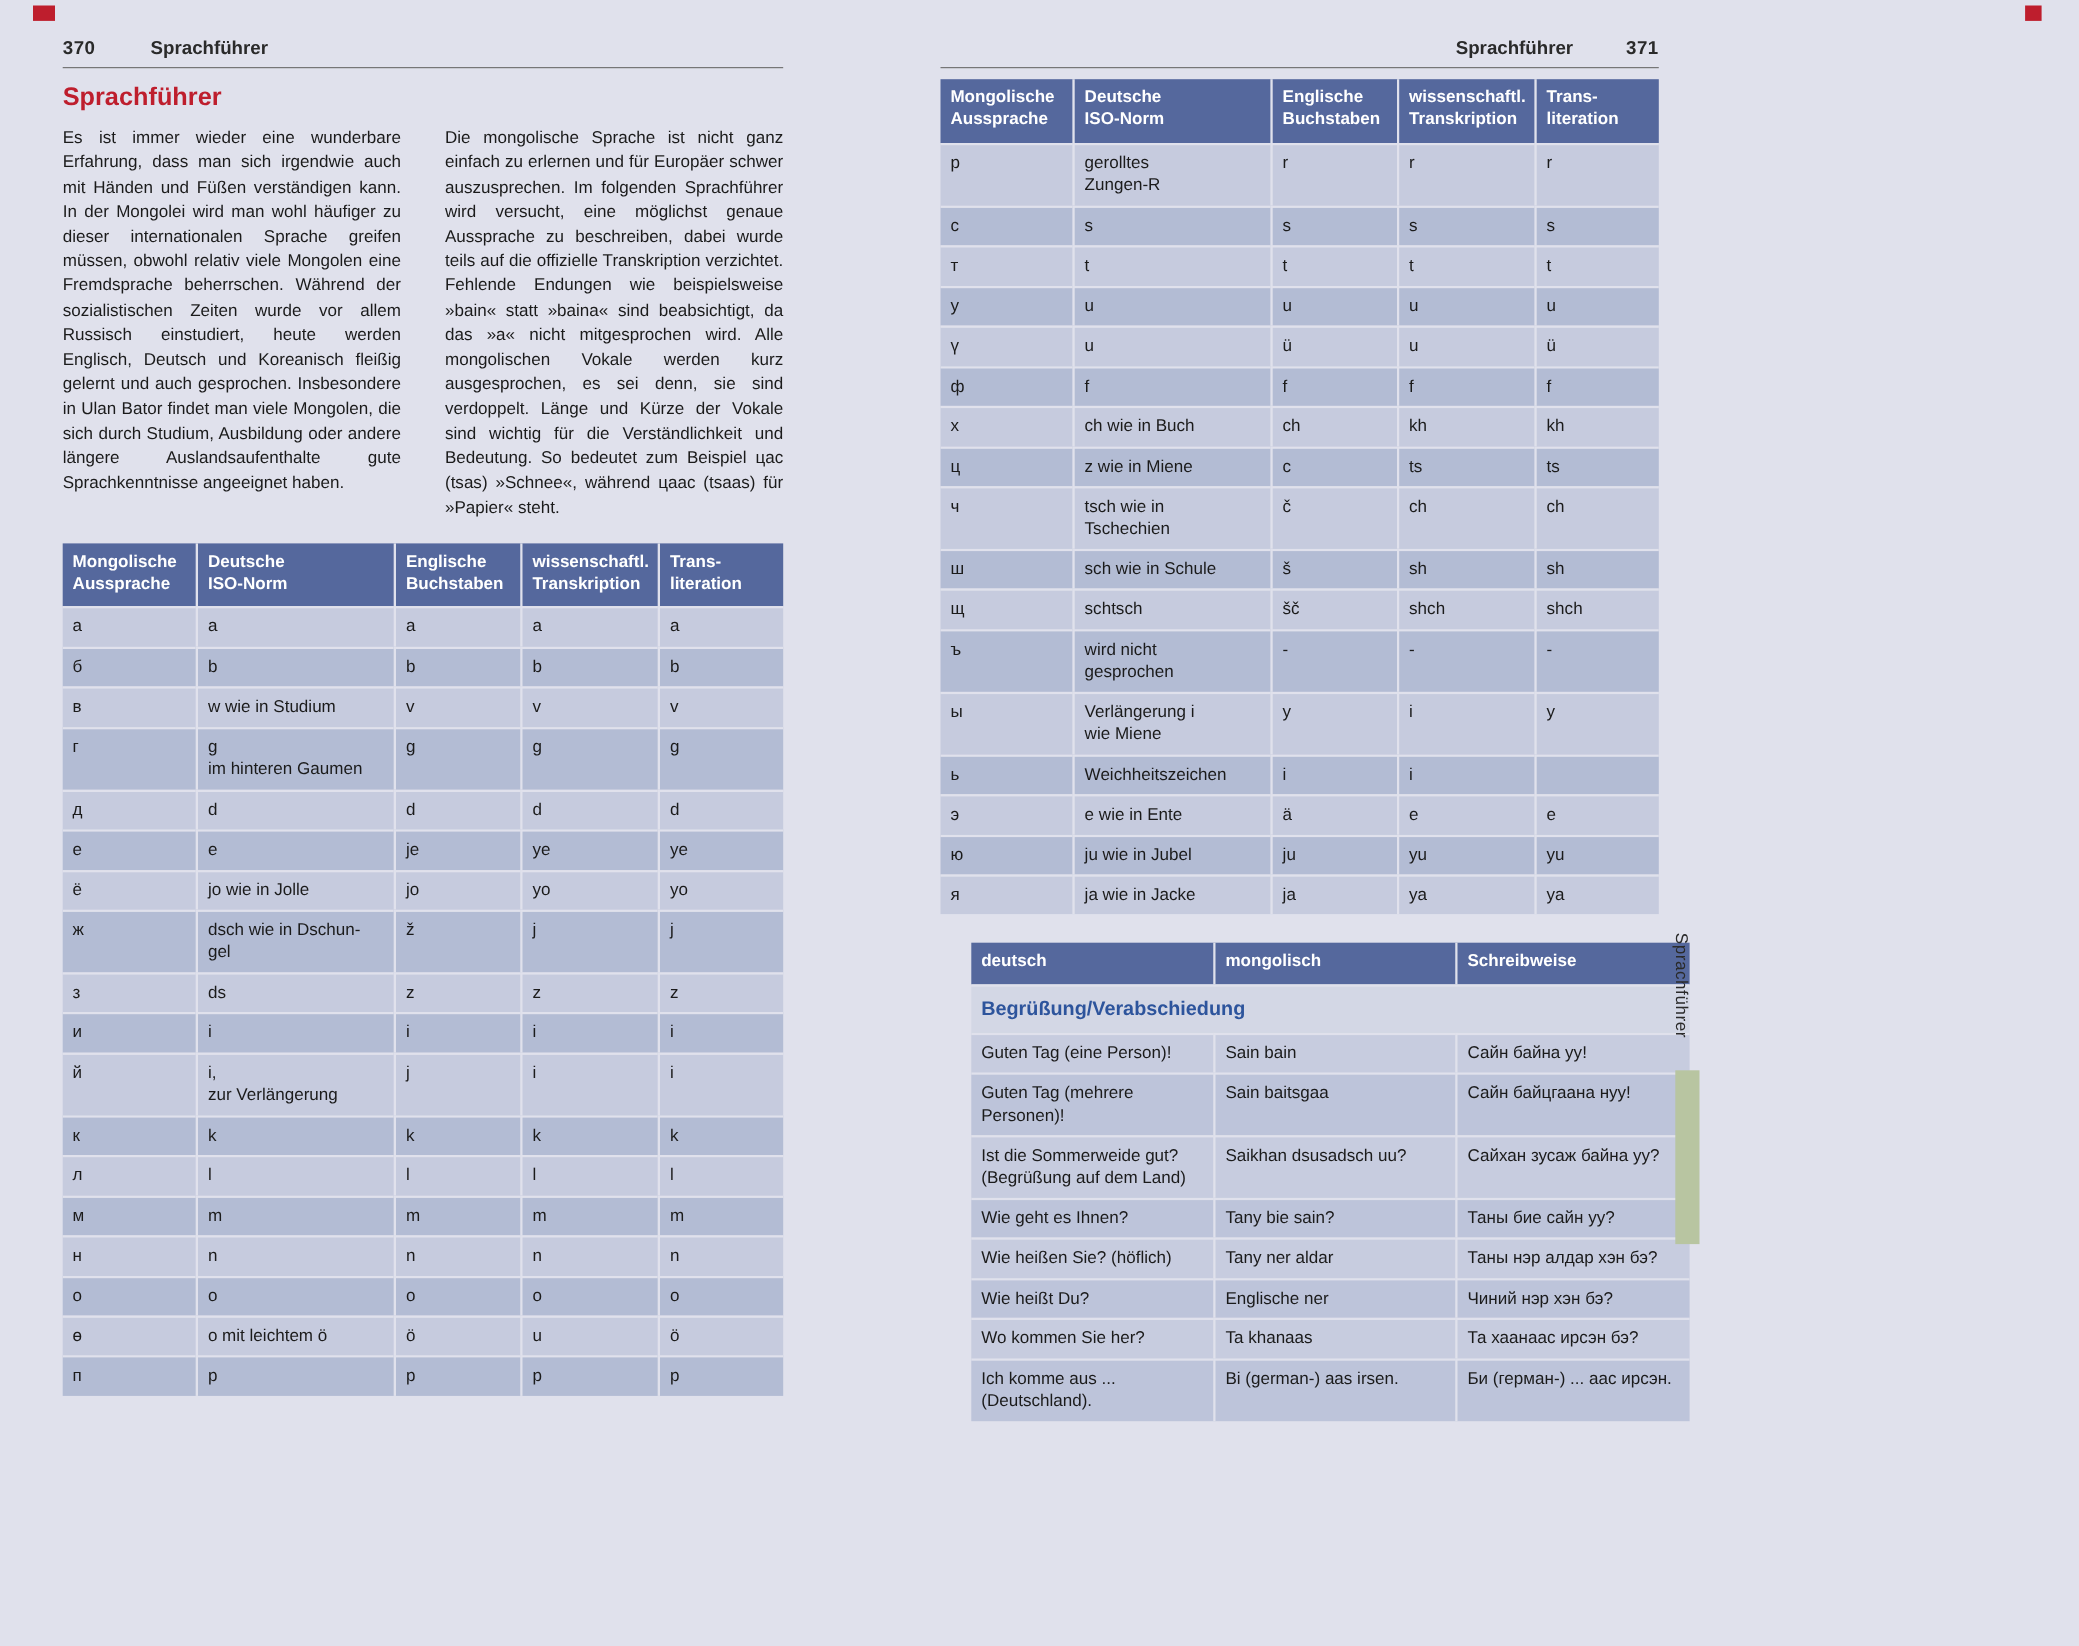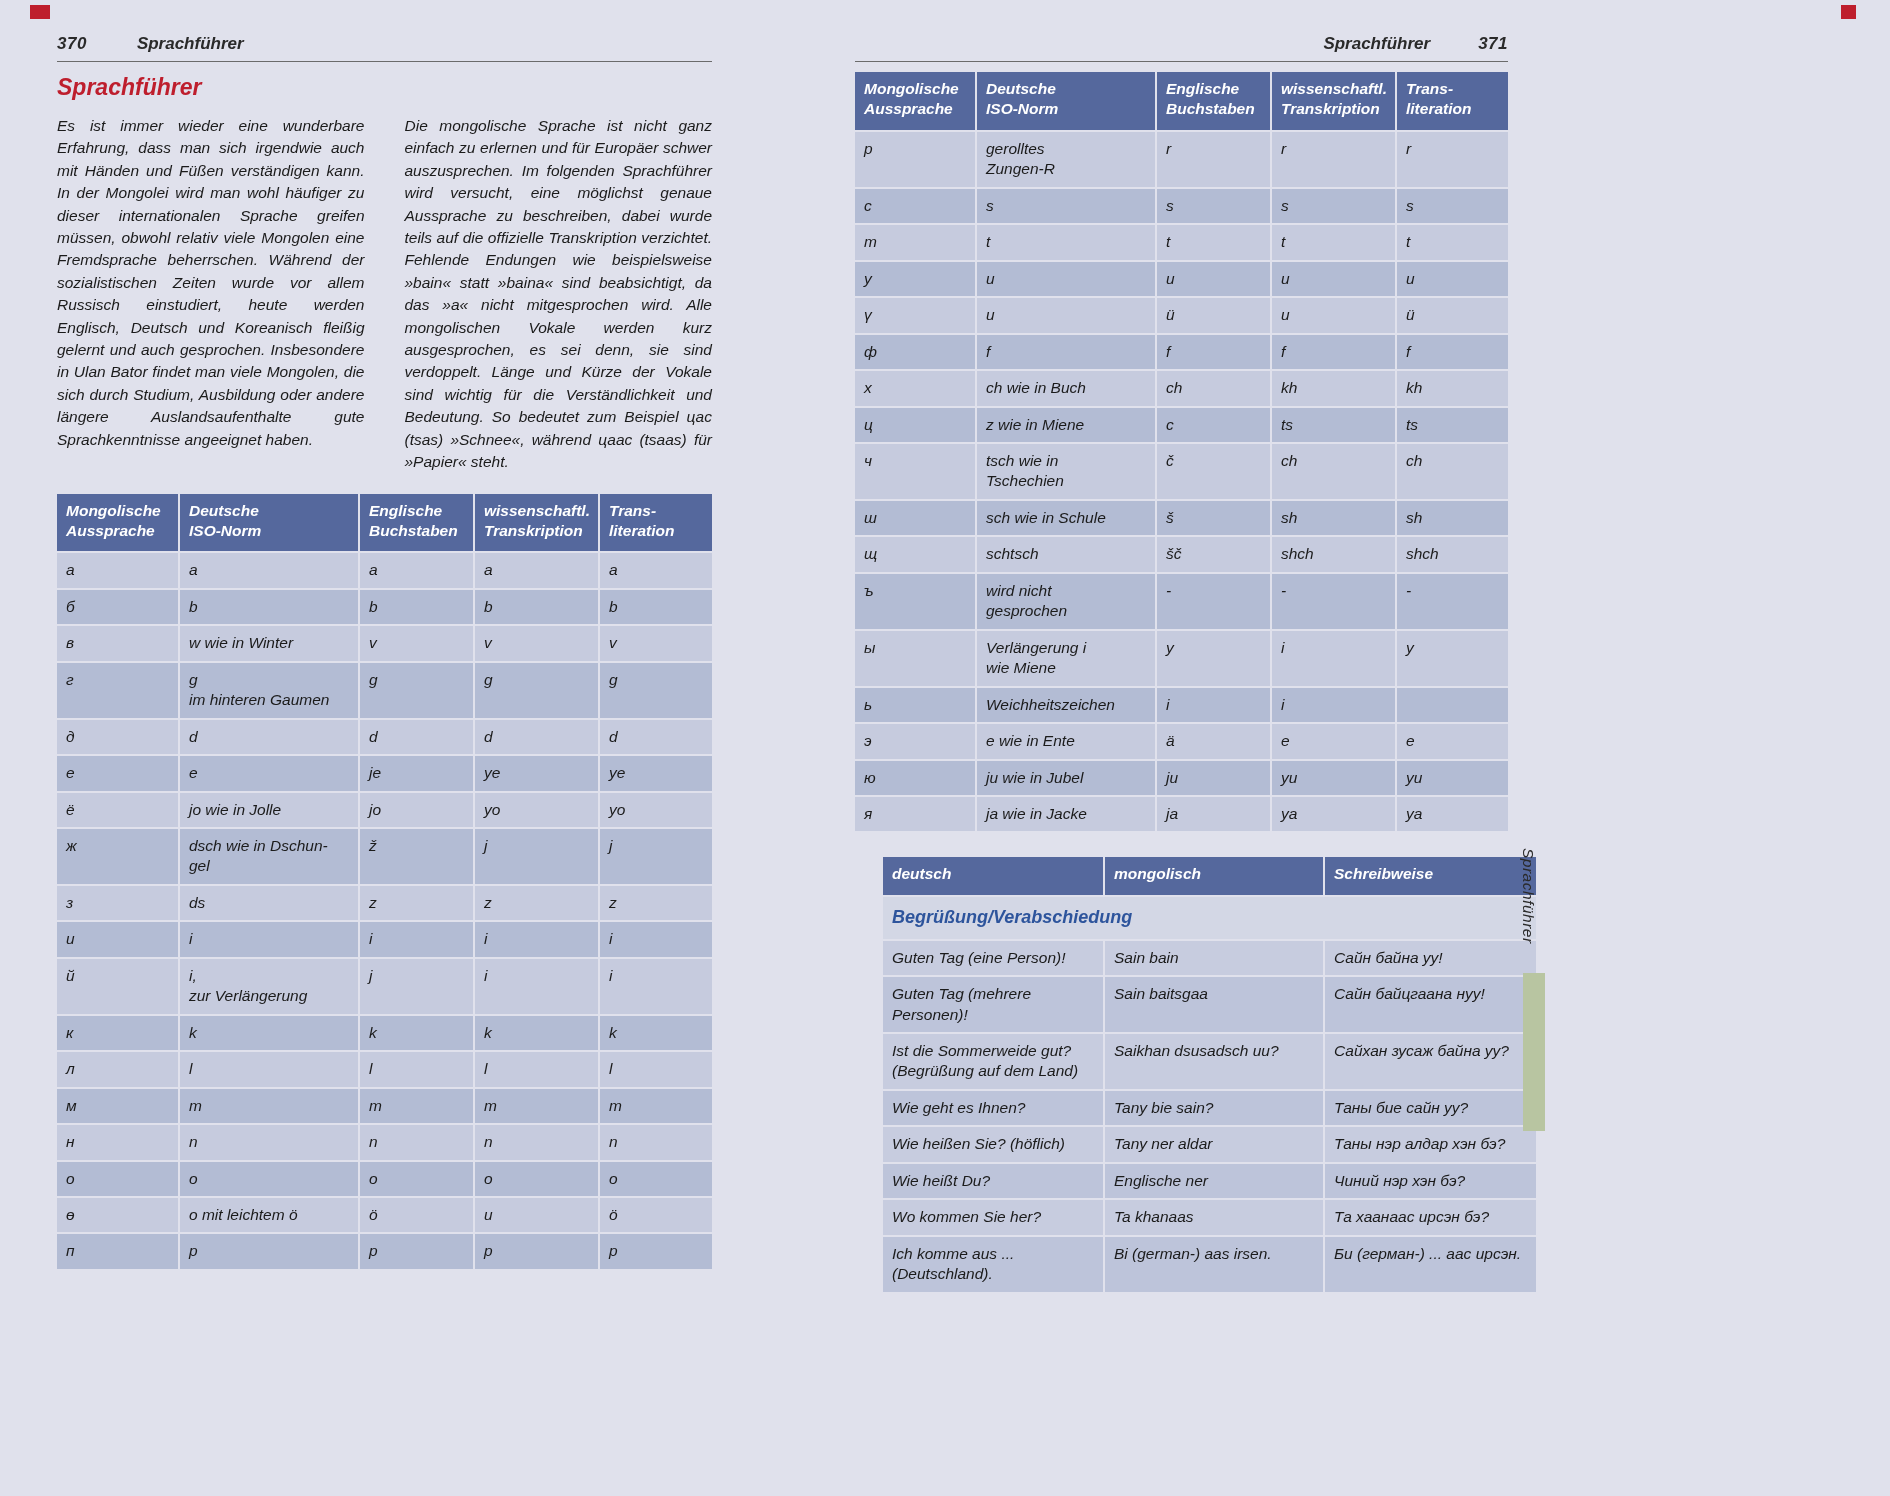--- a/index.html
+++ b/index.html
@@ -4,7 +4,7 @@
 <style>
   html { background:#e0e1ec; }
   body { margin:0; font-family:"Liberation Sans", sans-serif; color:#1b1b1b; }
-  .spread { position:relative; width:1856px; height:1496px; background:#e0e1ec; overflow:hidden;font-style:italic; }
+  .spread { position:relative; width:1856px; height:1496px; background:#e0e1ec; overflow:hidden; }
 
   .corner-mark { position:absolute; top:5px; width:20px; height:14px; background:var(--red,#be1e2d); }
   .corner-mark.left { left:30px; }

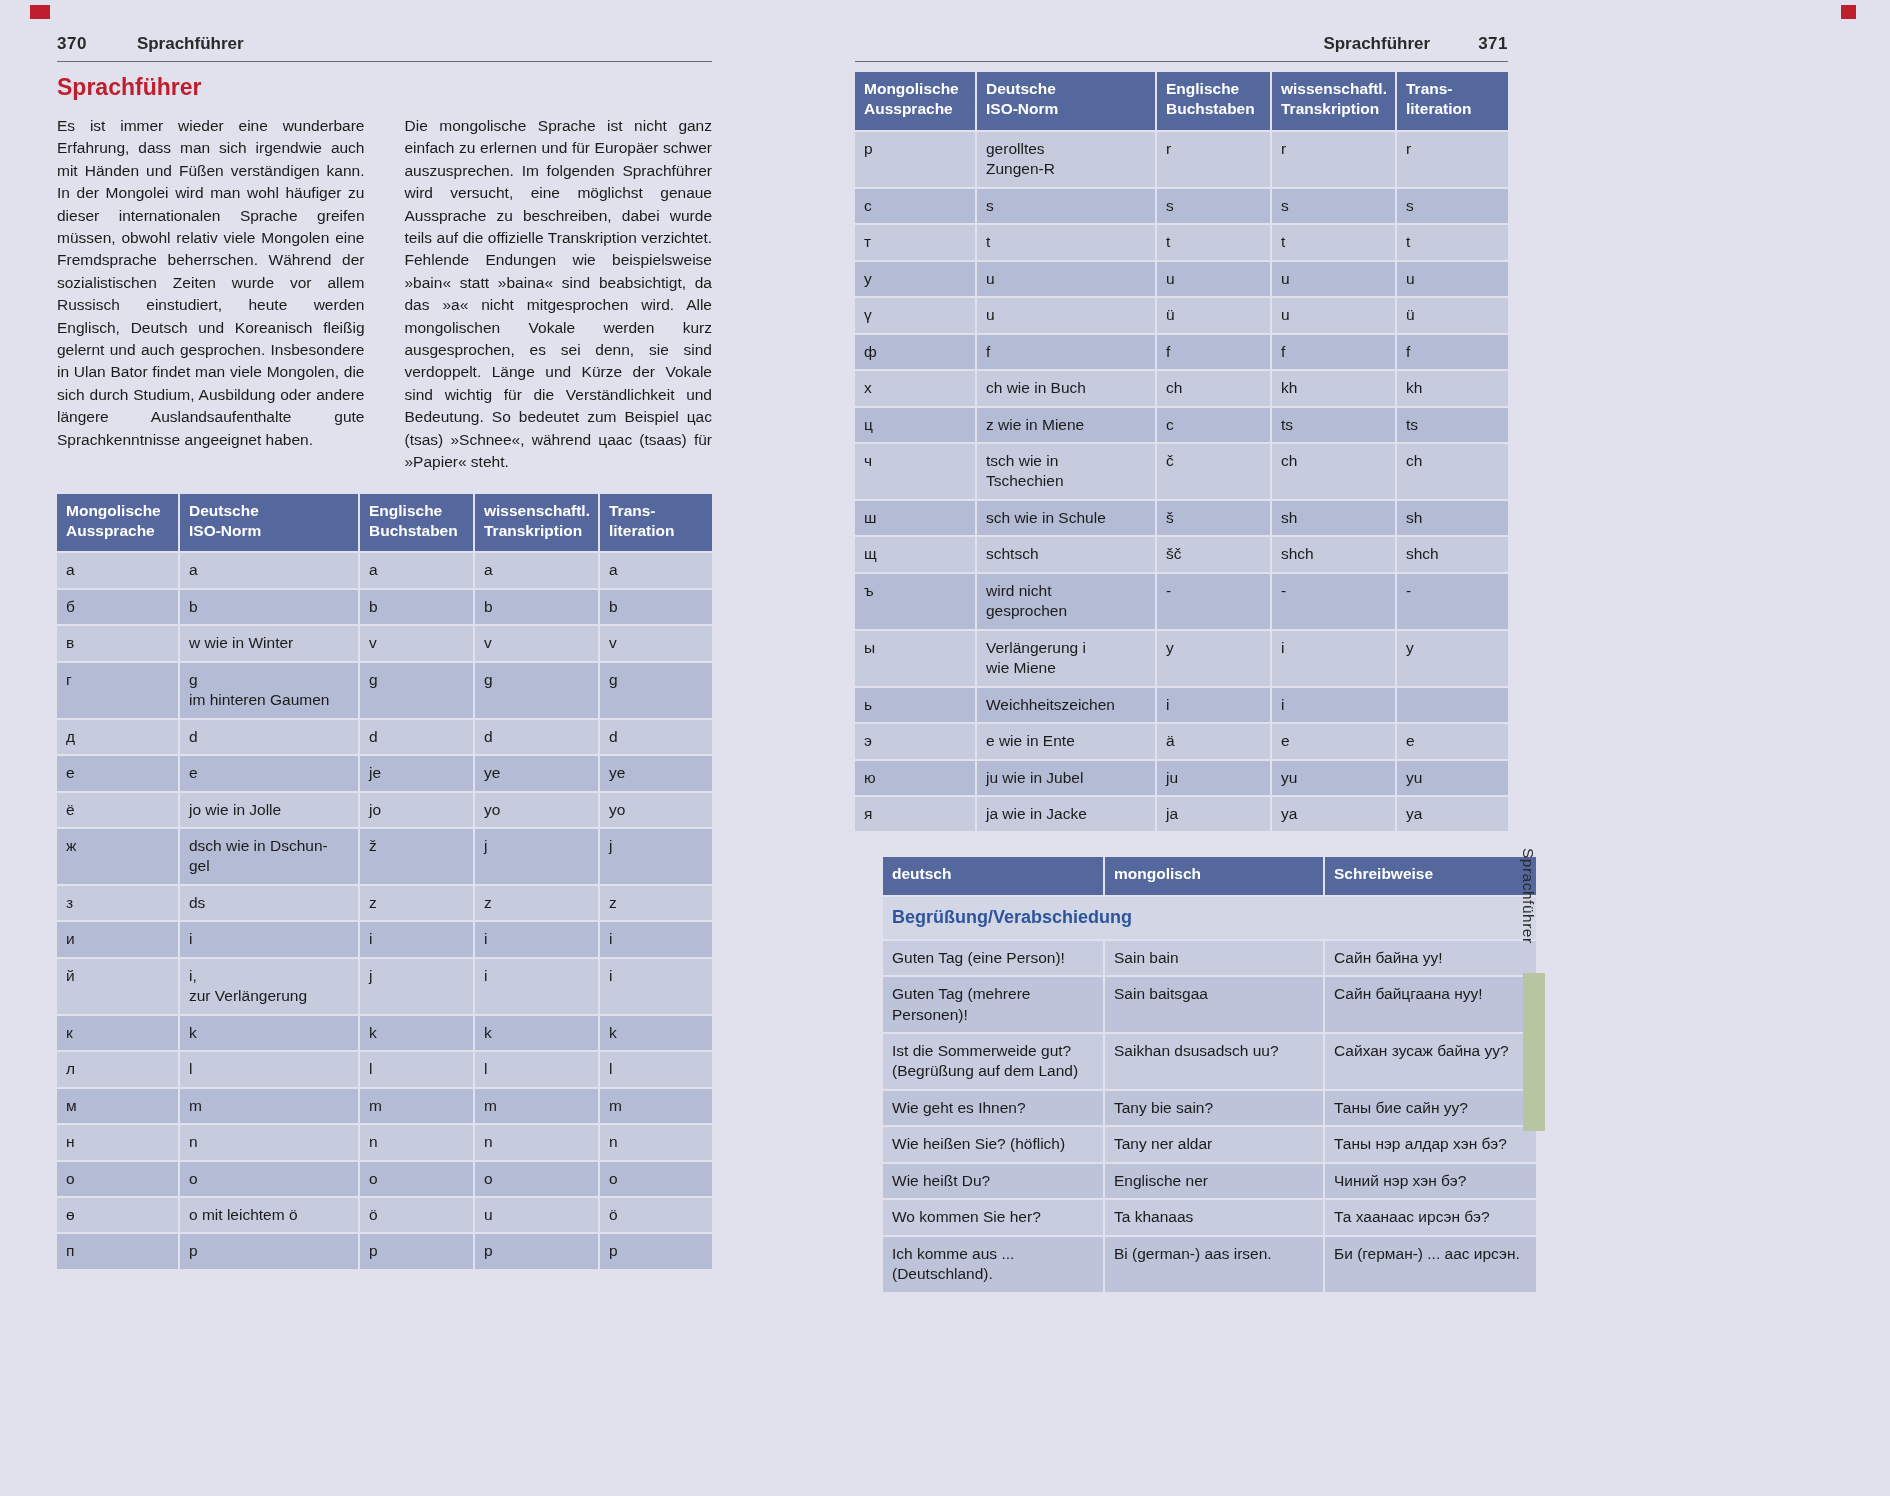--- a/index.html
+++ b/index.html
@@ -111,7 +111,7 @@
           </tr>
           <tr>
             <td>в</td>
-            <td>w wie in Winter</td>
+            <td>w wie in Studium</td>
             <td>v</td>
             <td>v</td>
             <td>v</td>

